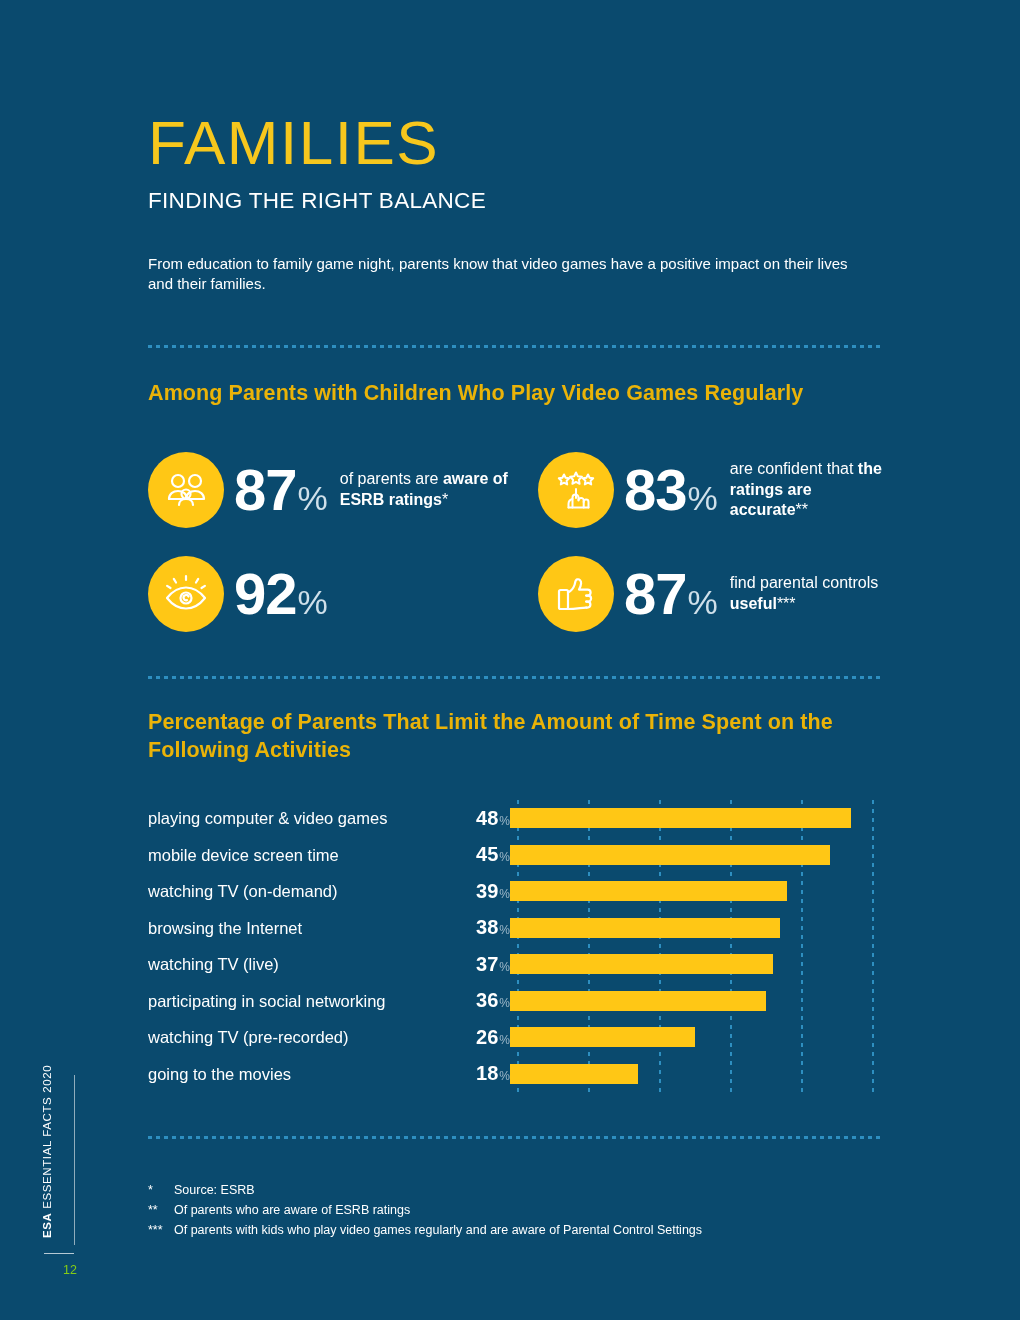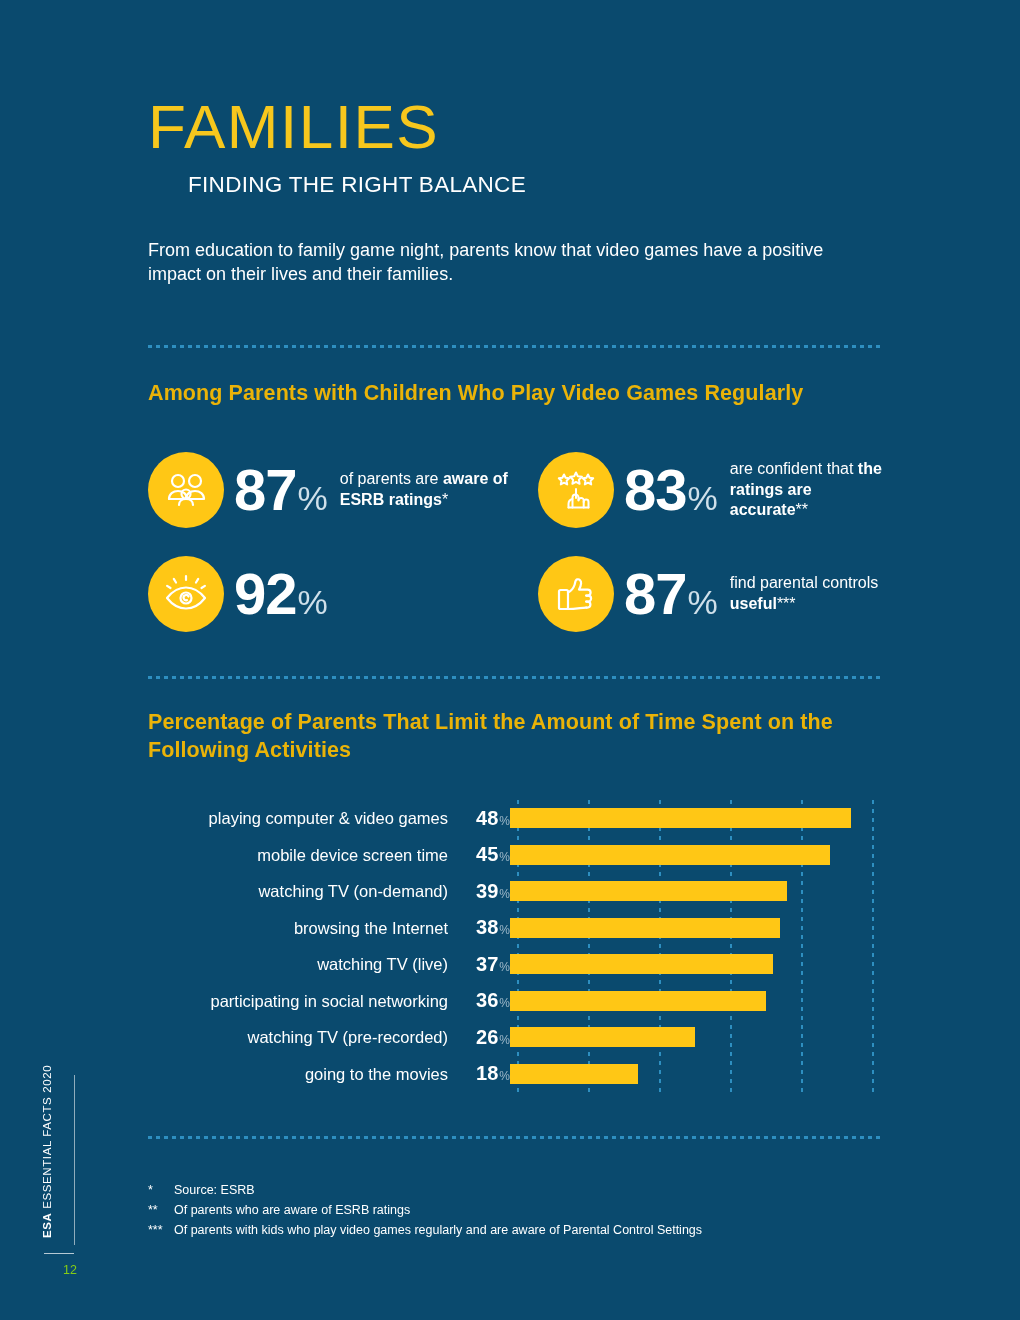--- a/index.html
+++ b/index.html
@@ -79,7 +79,7 @@
   }
 
   
-  .masthead { position: absolute; left: 0; top: 96px; width: 740px; }
+  .masthead { position: absolute; left: 0; top: 112px; width: 740px; }
   .title {
     color: #f7c71d;
     font-size: 62px;

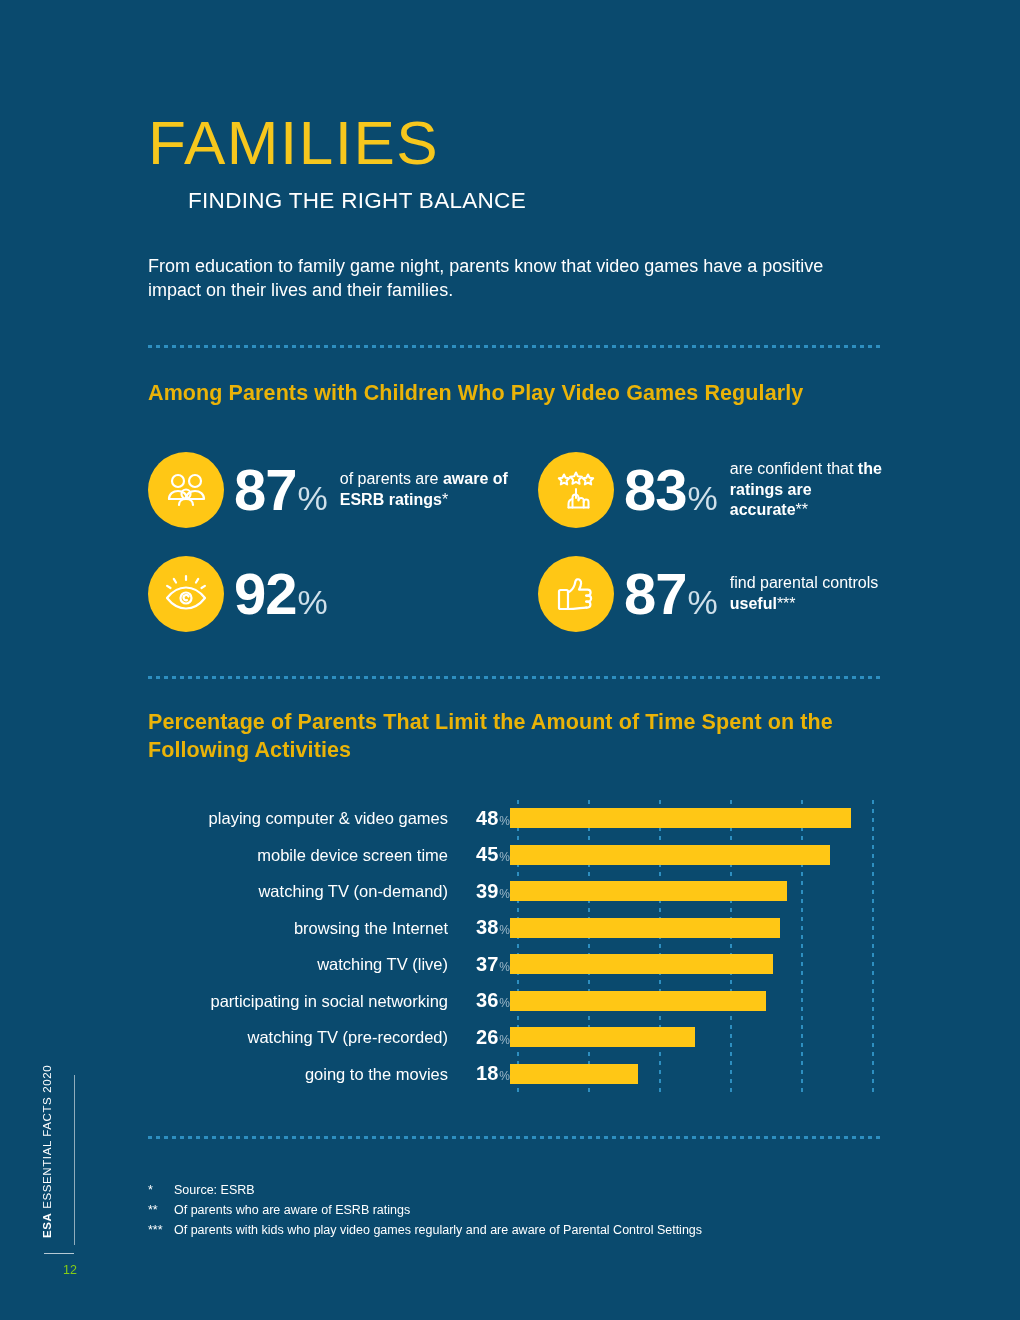--- a/index.html
+++ b/index.html
@@ -94,7 +94,6 @@
     font-size: 22.5px;
     font-weight: 400;
     letter-spacing: 0.3px;
-    margin-left: 40px;
   }
   .intro {
     margin-top: 40px;

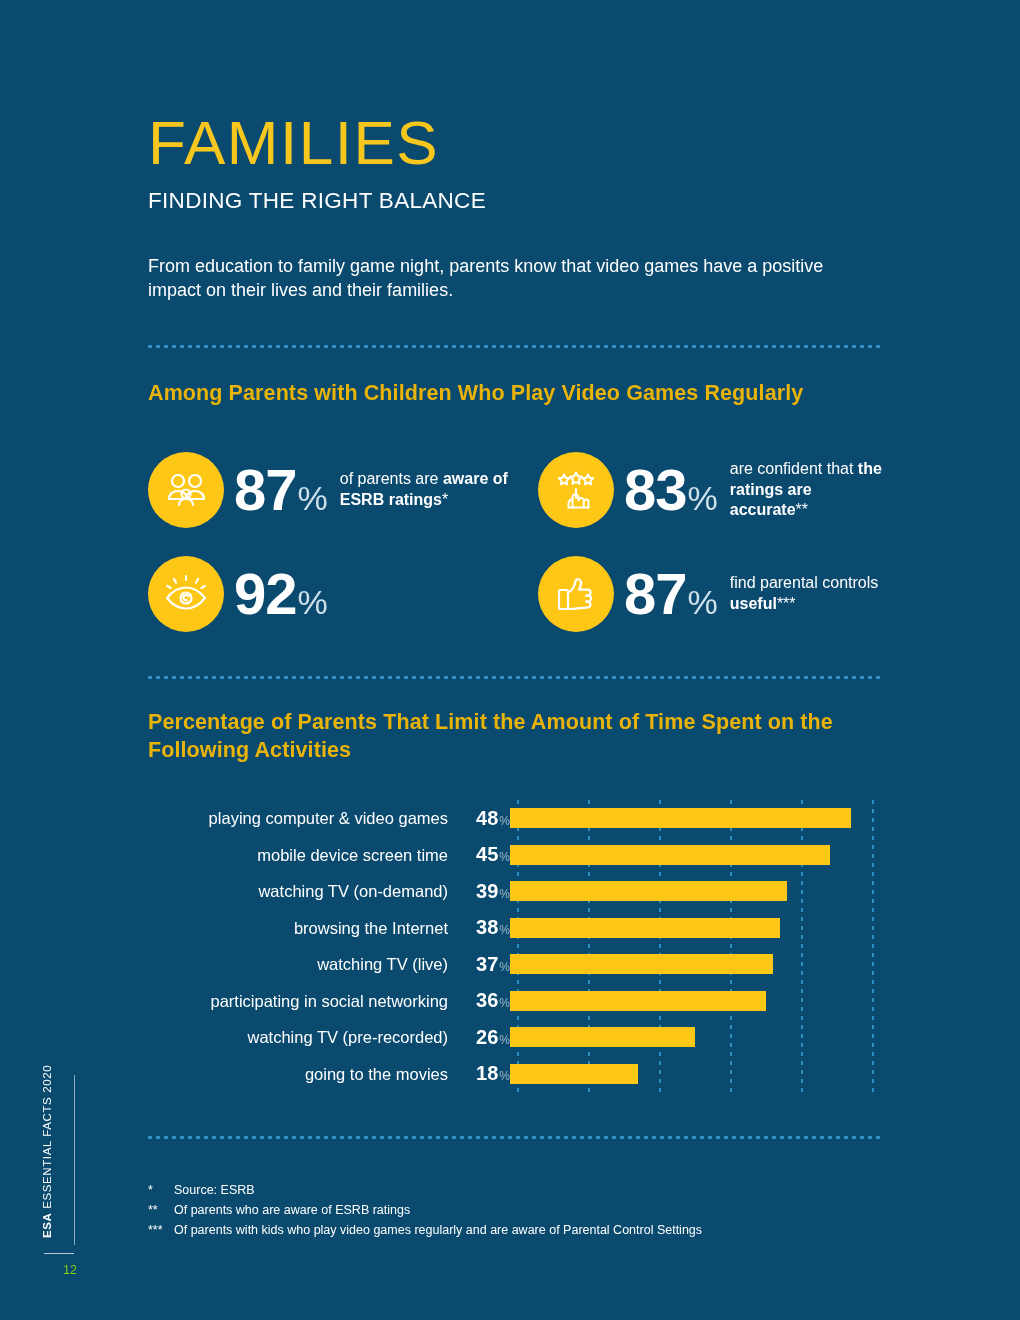--- a/index.html
+++ b/index.html
@@ -98,7 +98,7 @@
   .intro {
     margin-top: 40px;
     color: #ffffff;
-    font-size: 18px;
+    font-size: 15px;
     line-height: 1.35;
     max-width: 700px;
   }

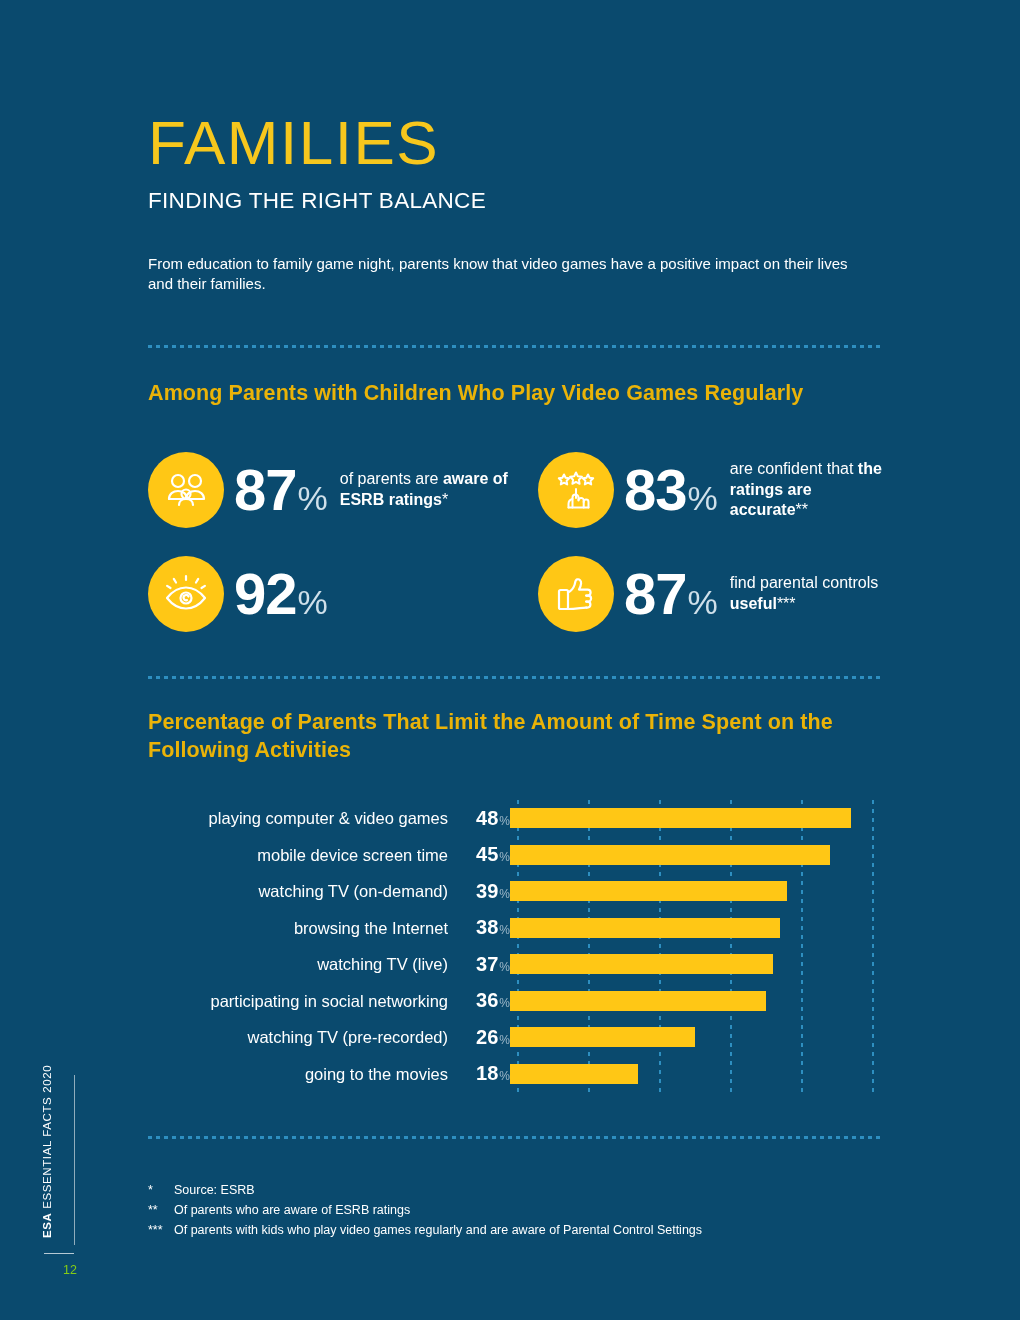--- a/index.html
+++ b/index.html
@@ -217,7 +217,6 @@
   }
   .bar-label {
     width: 300px;
-    text-align: right;
     color: #ffffff;
     font-size: 16.5px;
     line-height: 1.1;

